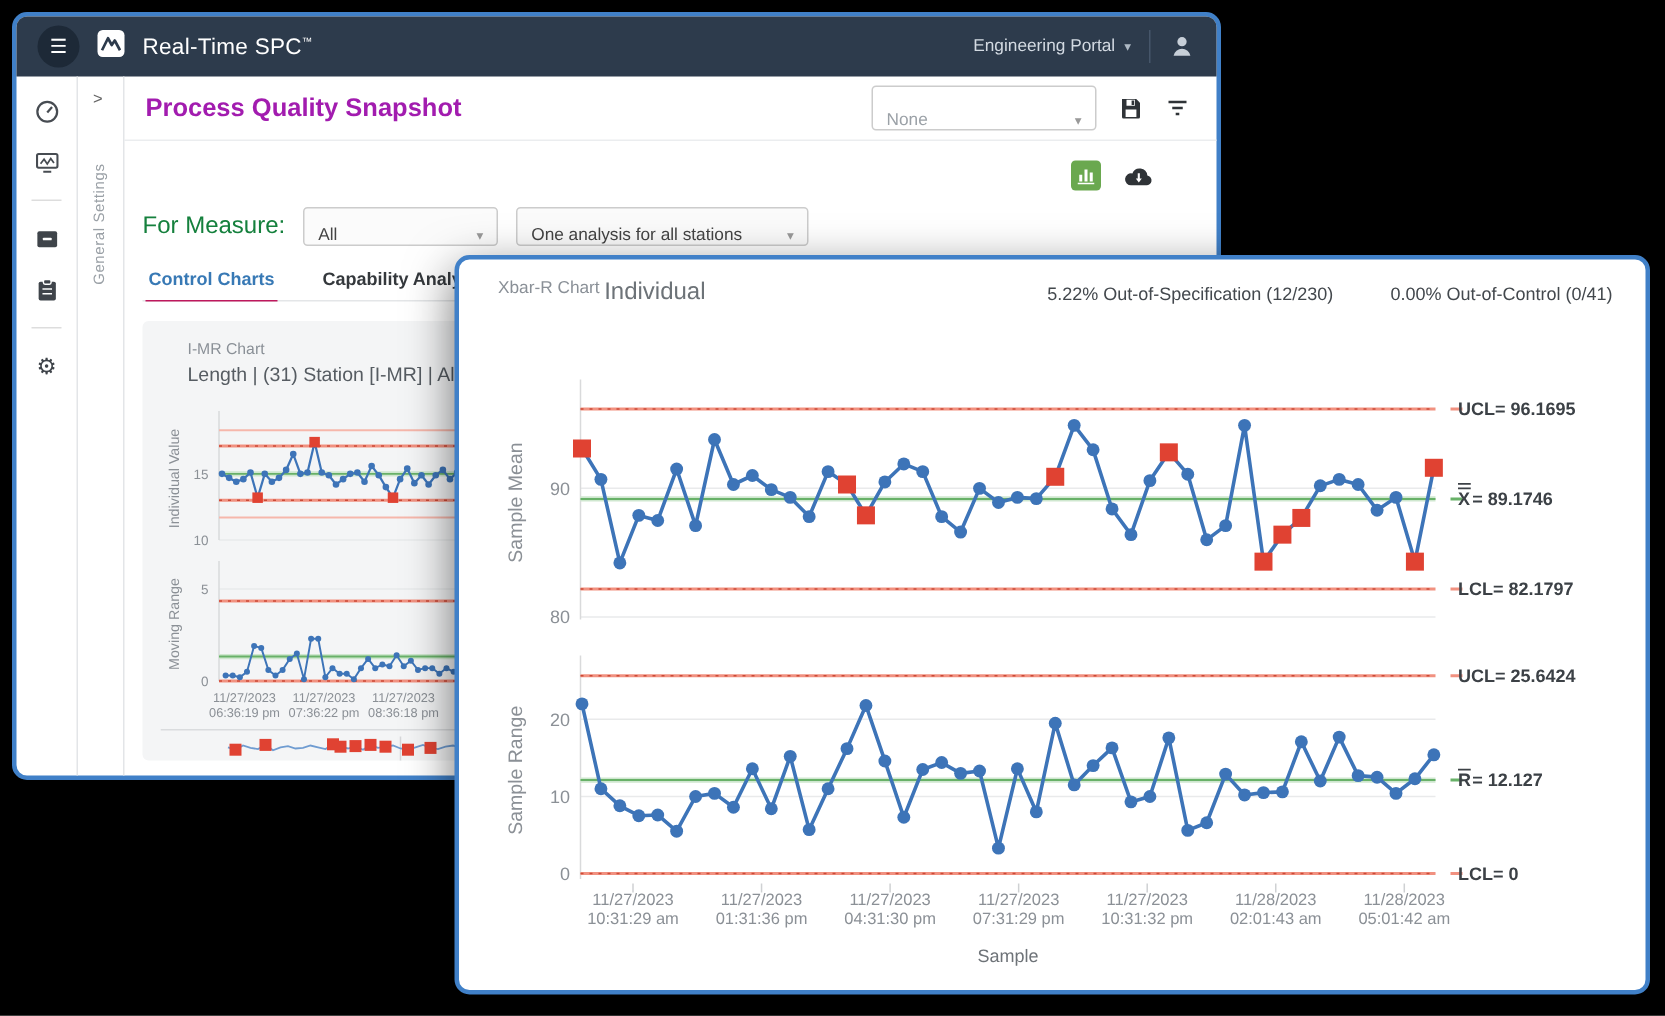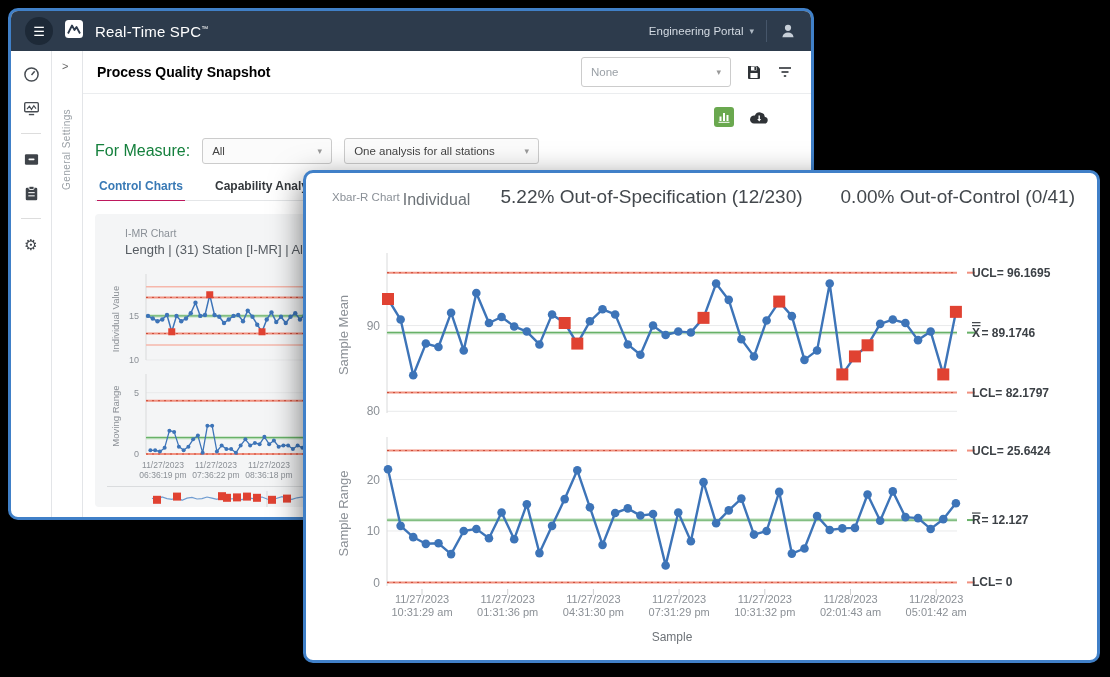--- a/index.html
+++ b/index.html
@@ -37,7 +37,7 @@
   .content { flex:1; display:flex; flex-direction:column; min-width:0; }
   .toolbar { height:42px; display:flex; align-items:center; padding:0 18px 0 14px;
     border-bottom:1px solid #ebedef; }
-  .page-title { font-size:14px; font-weight:bold; color:#000000; }
+  .page-title { font-size:17px; font-weight:bold; color:#a21caf; }
   .toolbar-right { margin-left:auto; display:flex; align-items:center; gap:15px; }
   .select { height:28px; border:1px solid #ccc; border-radius:3px; background:#fff; display:flex;
     align-items:center; justify-content:space-between; padding:0 9px; font-size:11.5px; cursor:pointer; }

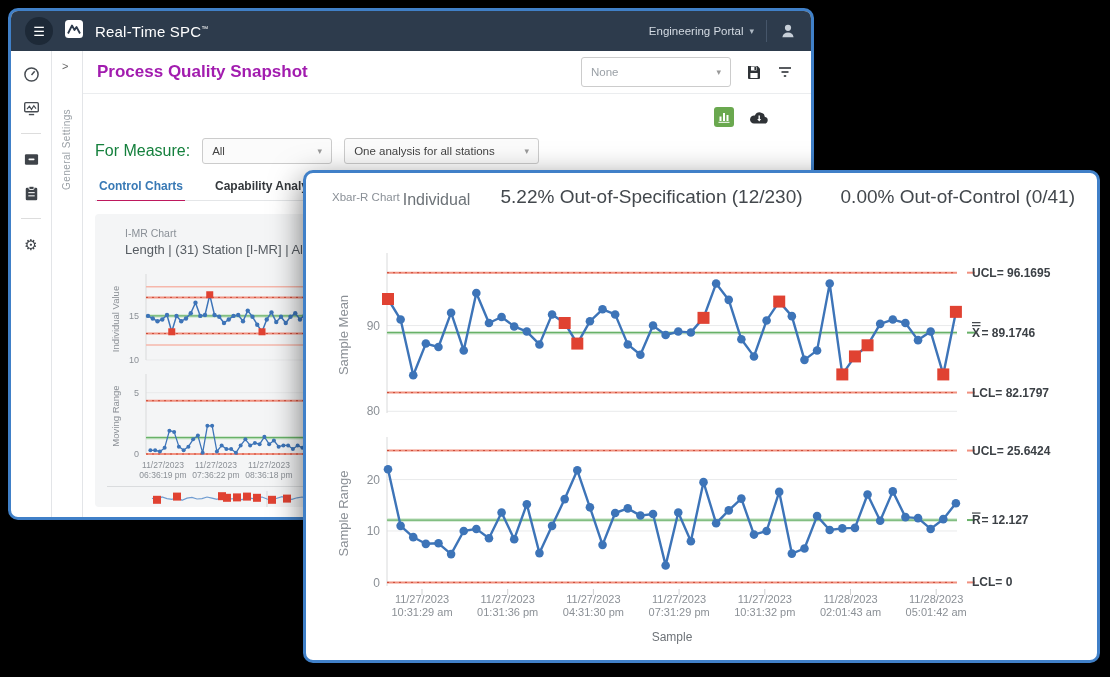--- a/index.html
+++ b/index.html
@@ -40,7 +40,7 @@
   .page-title { font-size:17px; font-weight:bold; color:#a21caf; }
   .toolbar-right { margin-left:auto; display:flex; align-items:center; gap:15px; }
   .select { height:28px; border:1px solid #ccc; border-radius:3px; background:#fff; display:flex;
-    align-items:center; justify-content:space-between; padding:0 9px; font-size:11.5px; cursor:pointer; }
+    align-items:flex-end; justify-content:space-between; padding:0 9px; font-size:11.5px; cursor:pointer; }
   .select .caret { font-size:9px; color:#999; margin-left:8px; }
   .select.preset { width:130px; color:#9ba1a7; }
   .icon-btn { display:flex; align-items:center; justify-content:center; cursor:pointer; }

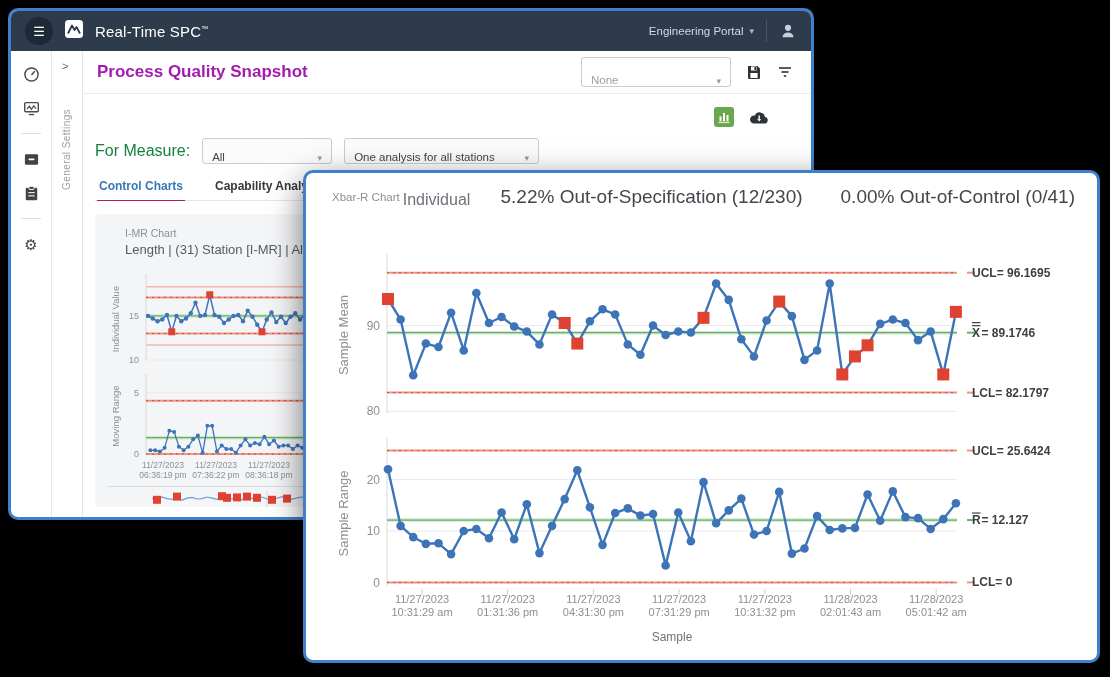--- a/index.html
+++ b/index.html
@@ -72,7 +72,7 @@
   .ov-type { font-size:11.5px; color:#8a9097; }
   .ov-title { font-size:16px; color:#6d7378; }
   .ov-stats { margin-left:auto; display:flex; gap:38px; padding-bottom:1px; }
-  .ov-stat { font-size:19px; color:#43484d; }
+  .ov-stat { font-size:12px; color:#43484d; }
   #xbar-svg { position:absolute; left:26px; top:64px; }
   #r-svg { position:absolute; left:26px; top:258px; }
   svg text { font-family:"Liberation Sans","DejaVu Sans",sans-serif; }

